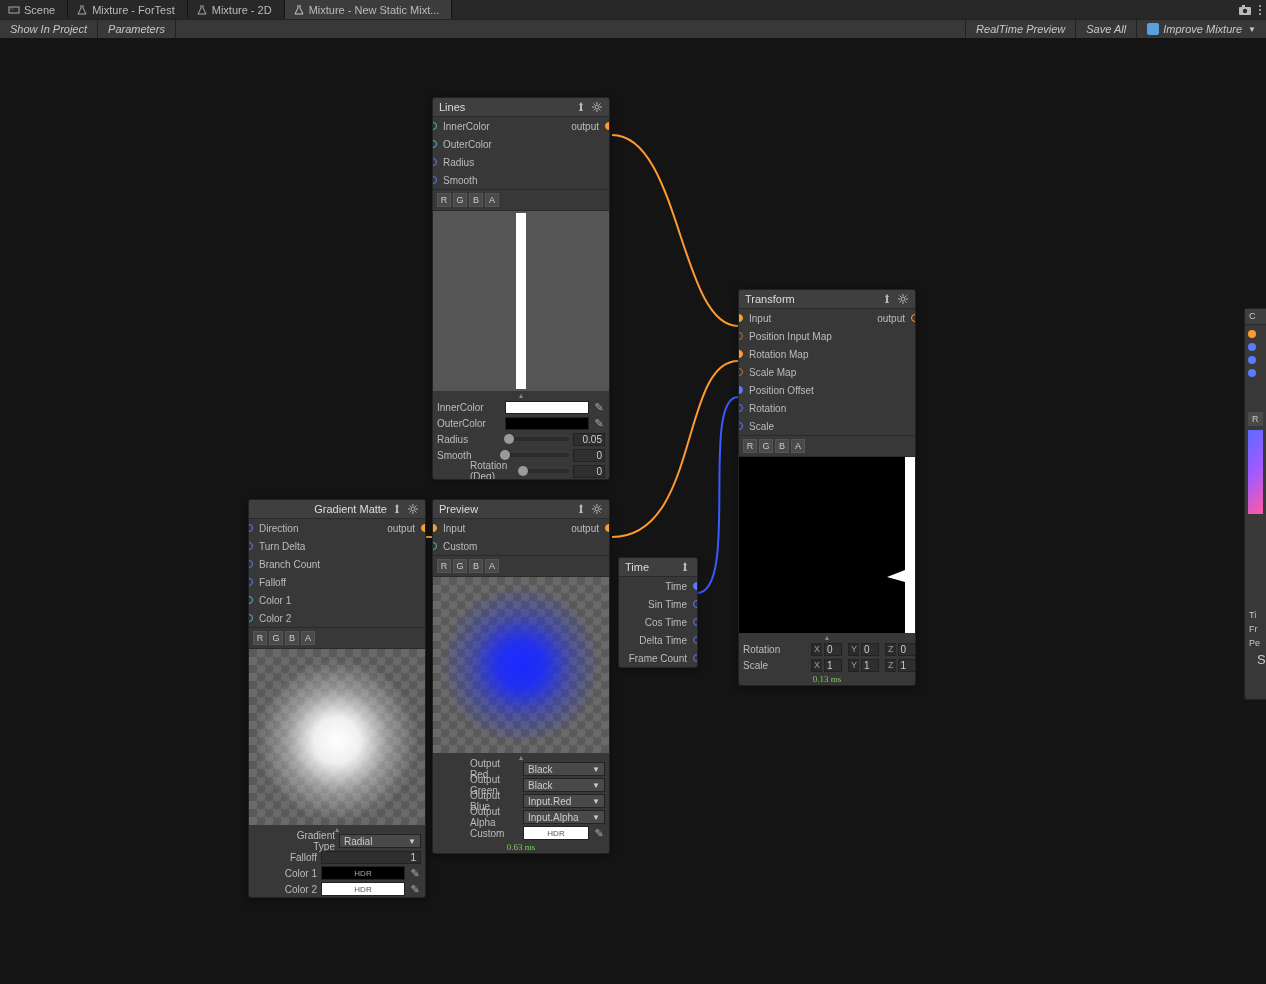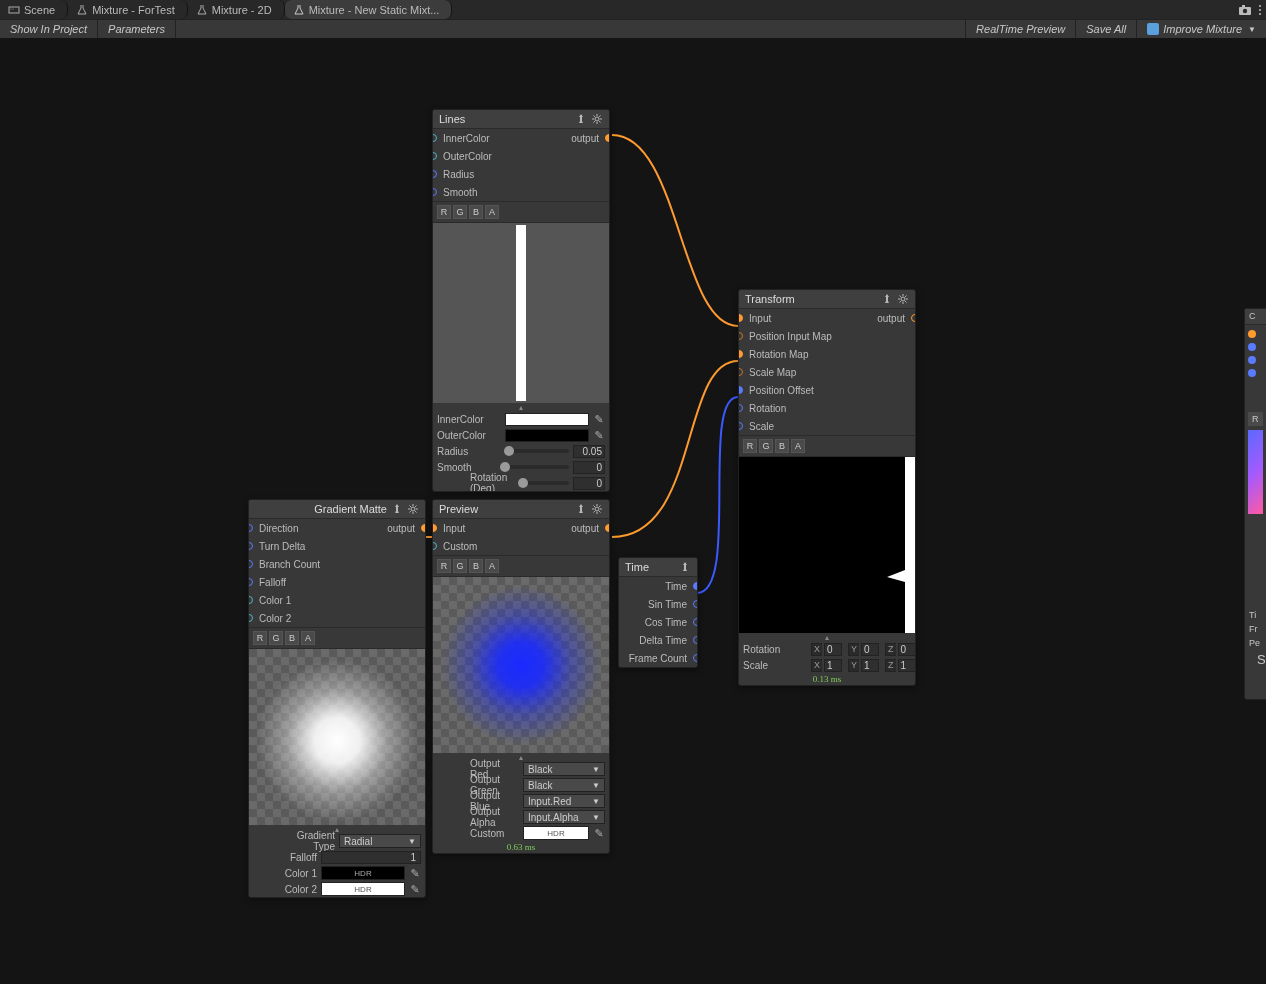--- a/index.html
+++ b/index.html
@@ -5,7 +5,7 @@
   * { box-sizing: border-box; margin: 0; padding: 0; font-family: Arial, Helvetica, sans-serif; }
   body { background: #141414; color: #c8c8c8; font-size: 11px; width: 1266px; height: 984px; overflow: hidden; position: relative; }
   .tabbar { height: 19px; background: #282828; display: flex; align-items: stretch; position: relative; }
-  .tab { padding: 2px 12px 2px 8px; display: flex; align-items: center; gap: 4px; color: #bbb; cursor: pointer; border-right: 1px solid #141414; border-radius: 7px; }
+  .tab { padding: 2px 12px 2px 8px; display: flex; align-items: center; gap: 4px; color: #bbb; cursor: pointer; border-right: 1px solid #141414; }
   .tab.active { background: #3c3c3c; }
   .tab-icon { width: 12px; height: 12px; display: inline-block; }
   .tabbar-right { position: absolute; right: 4px; top: 0; height: 100%; display: flex; align-items: center; gap: 6px; }

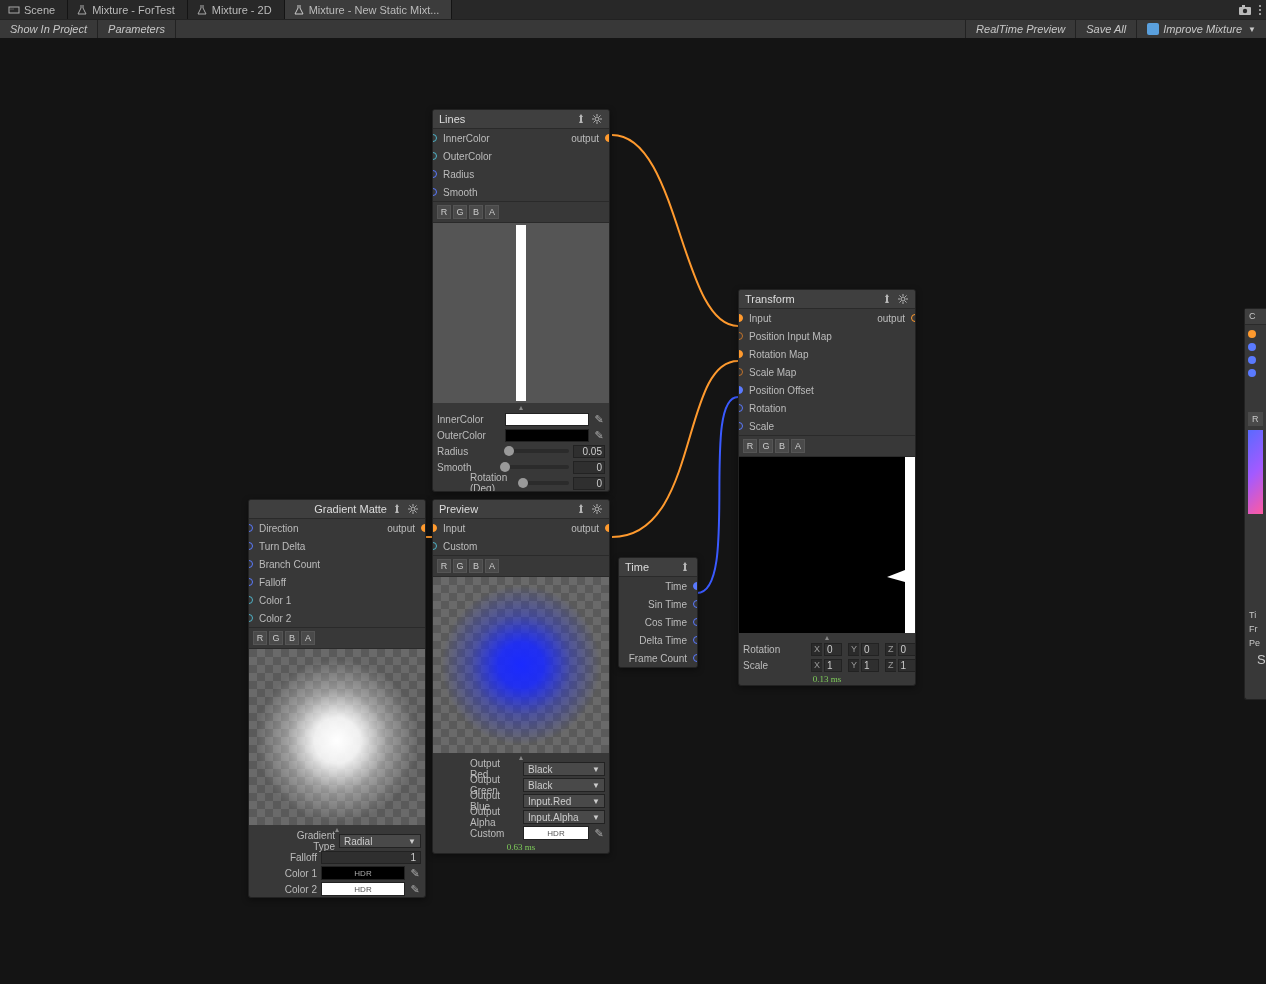--- a/index.html
+++ b/index.html
@@ -172,7 +172,7 @@
       <path d="M422 498 C 428 498, 428 498, 432 498" stroke="#ff9a2e" stroke-width="2" fill="none"></path>
     </svg>
 
-  <div class="node" style="left:432px; top:58px; width:178px;margin-top:12px;">
+  <div class="node" style="left:432px; top:58px; width:178px;">
     <div class="node-header">
       <span class="node-title">Lines</span>
       <span class="pin-icon"><svg viewBox="0 0 12 12">

